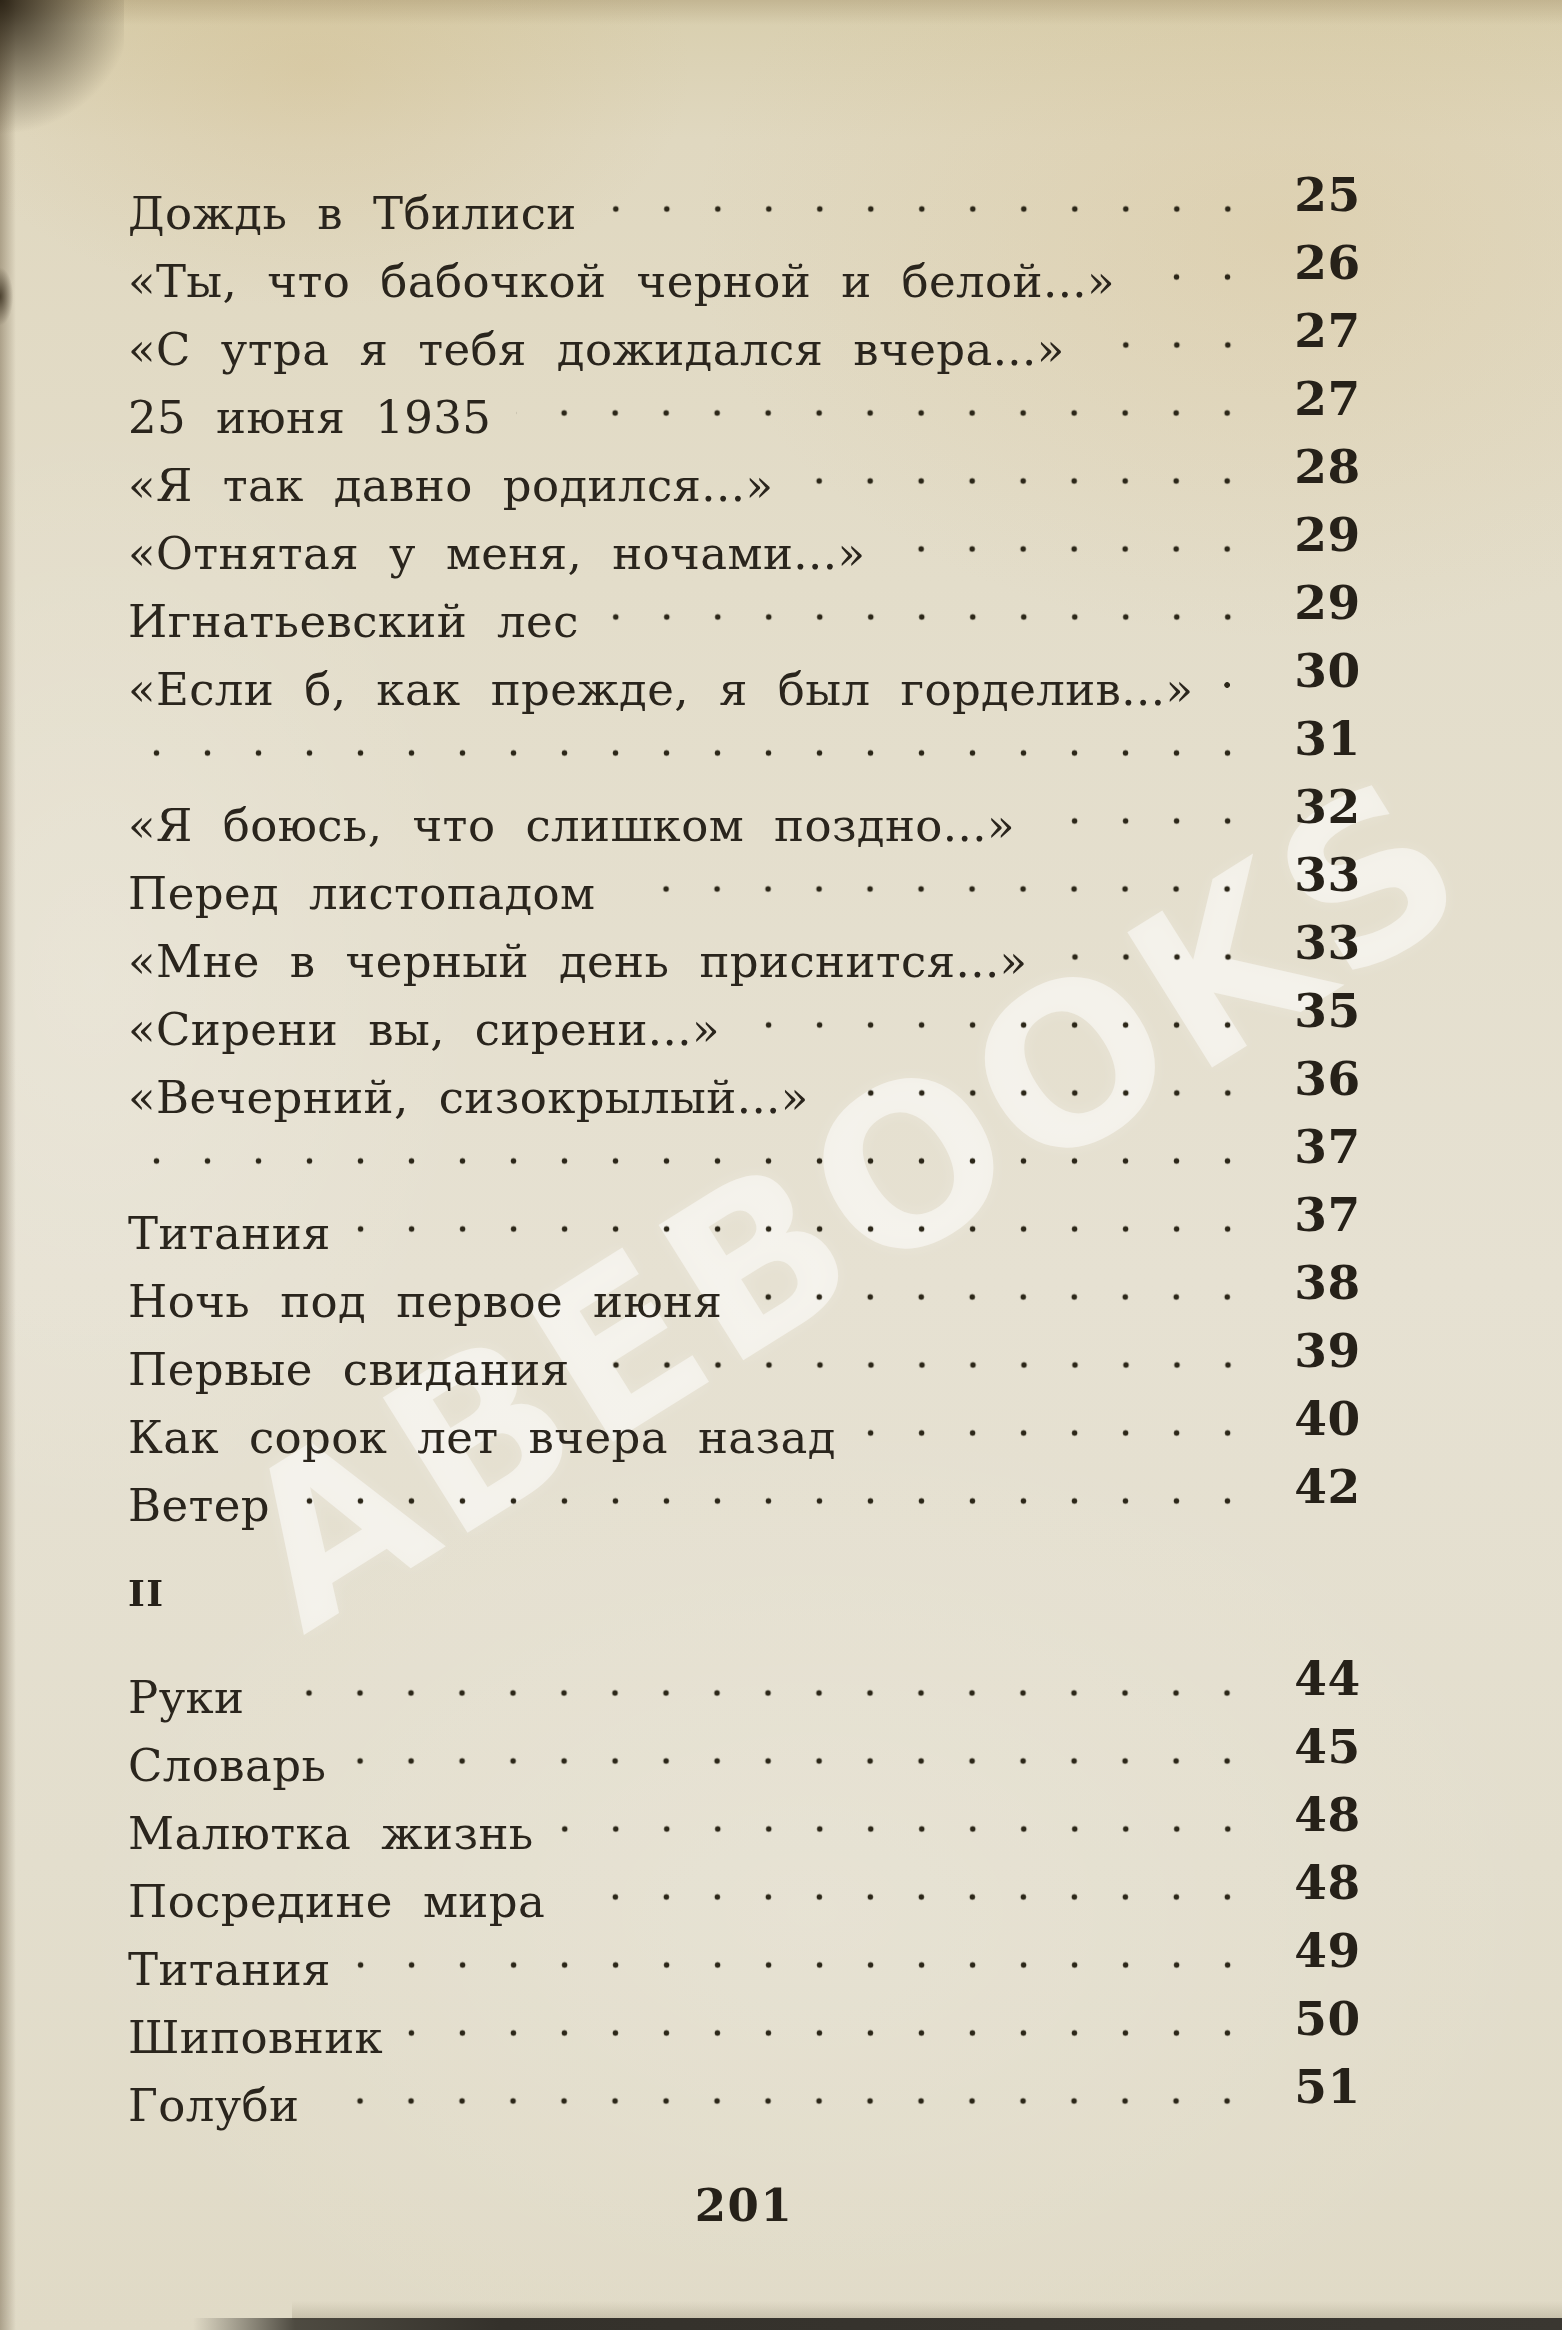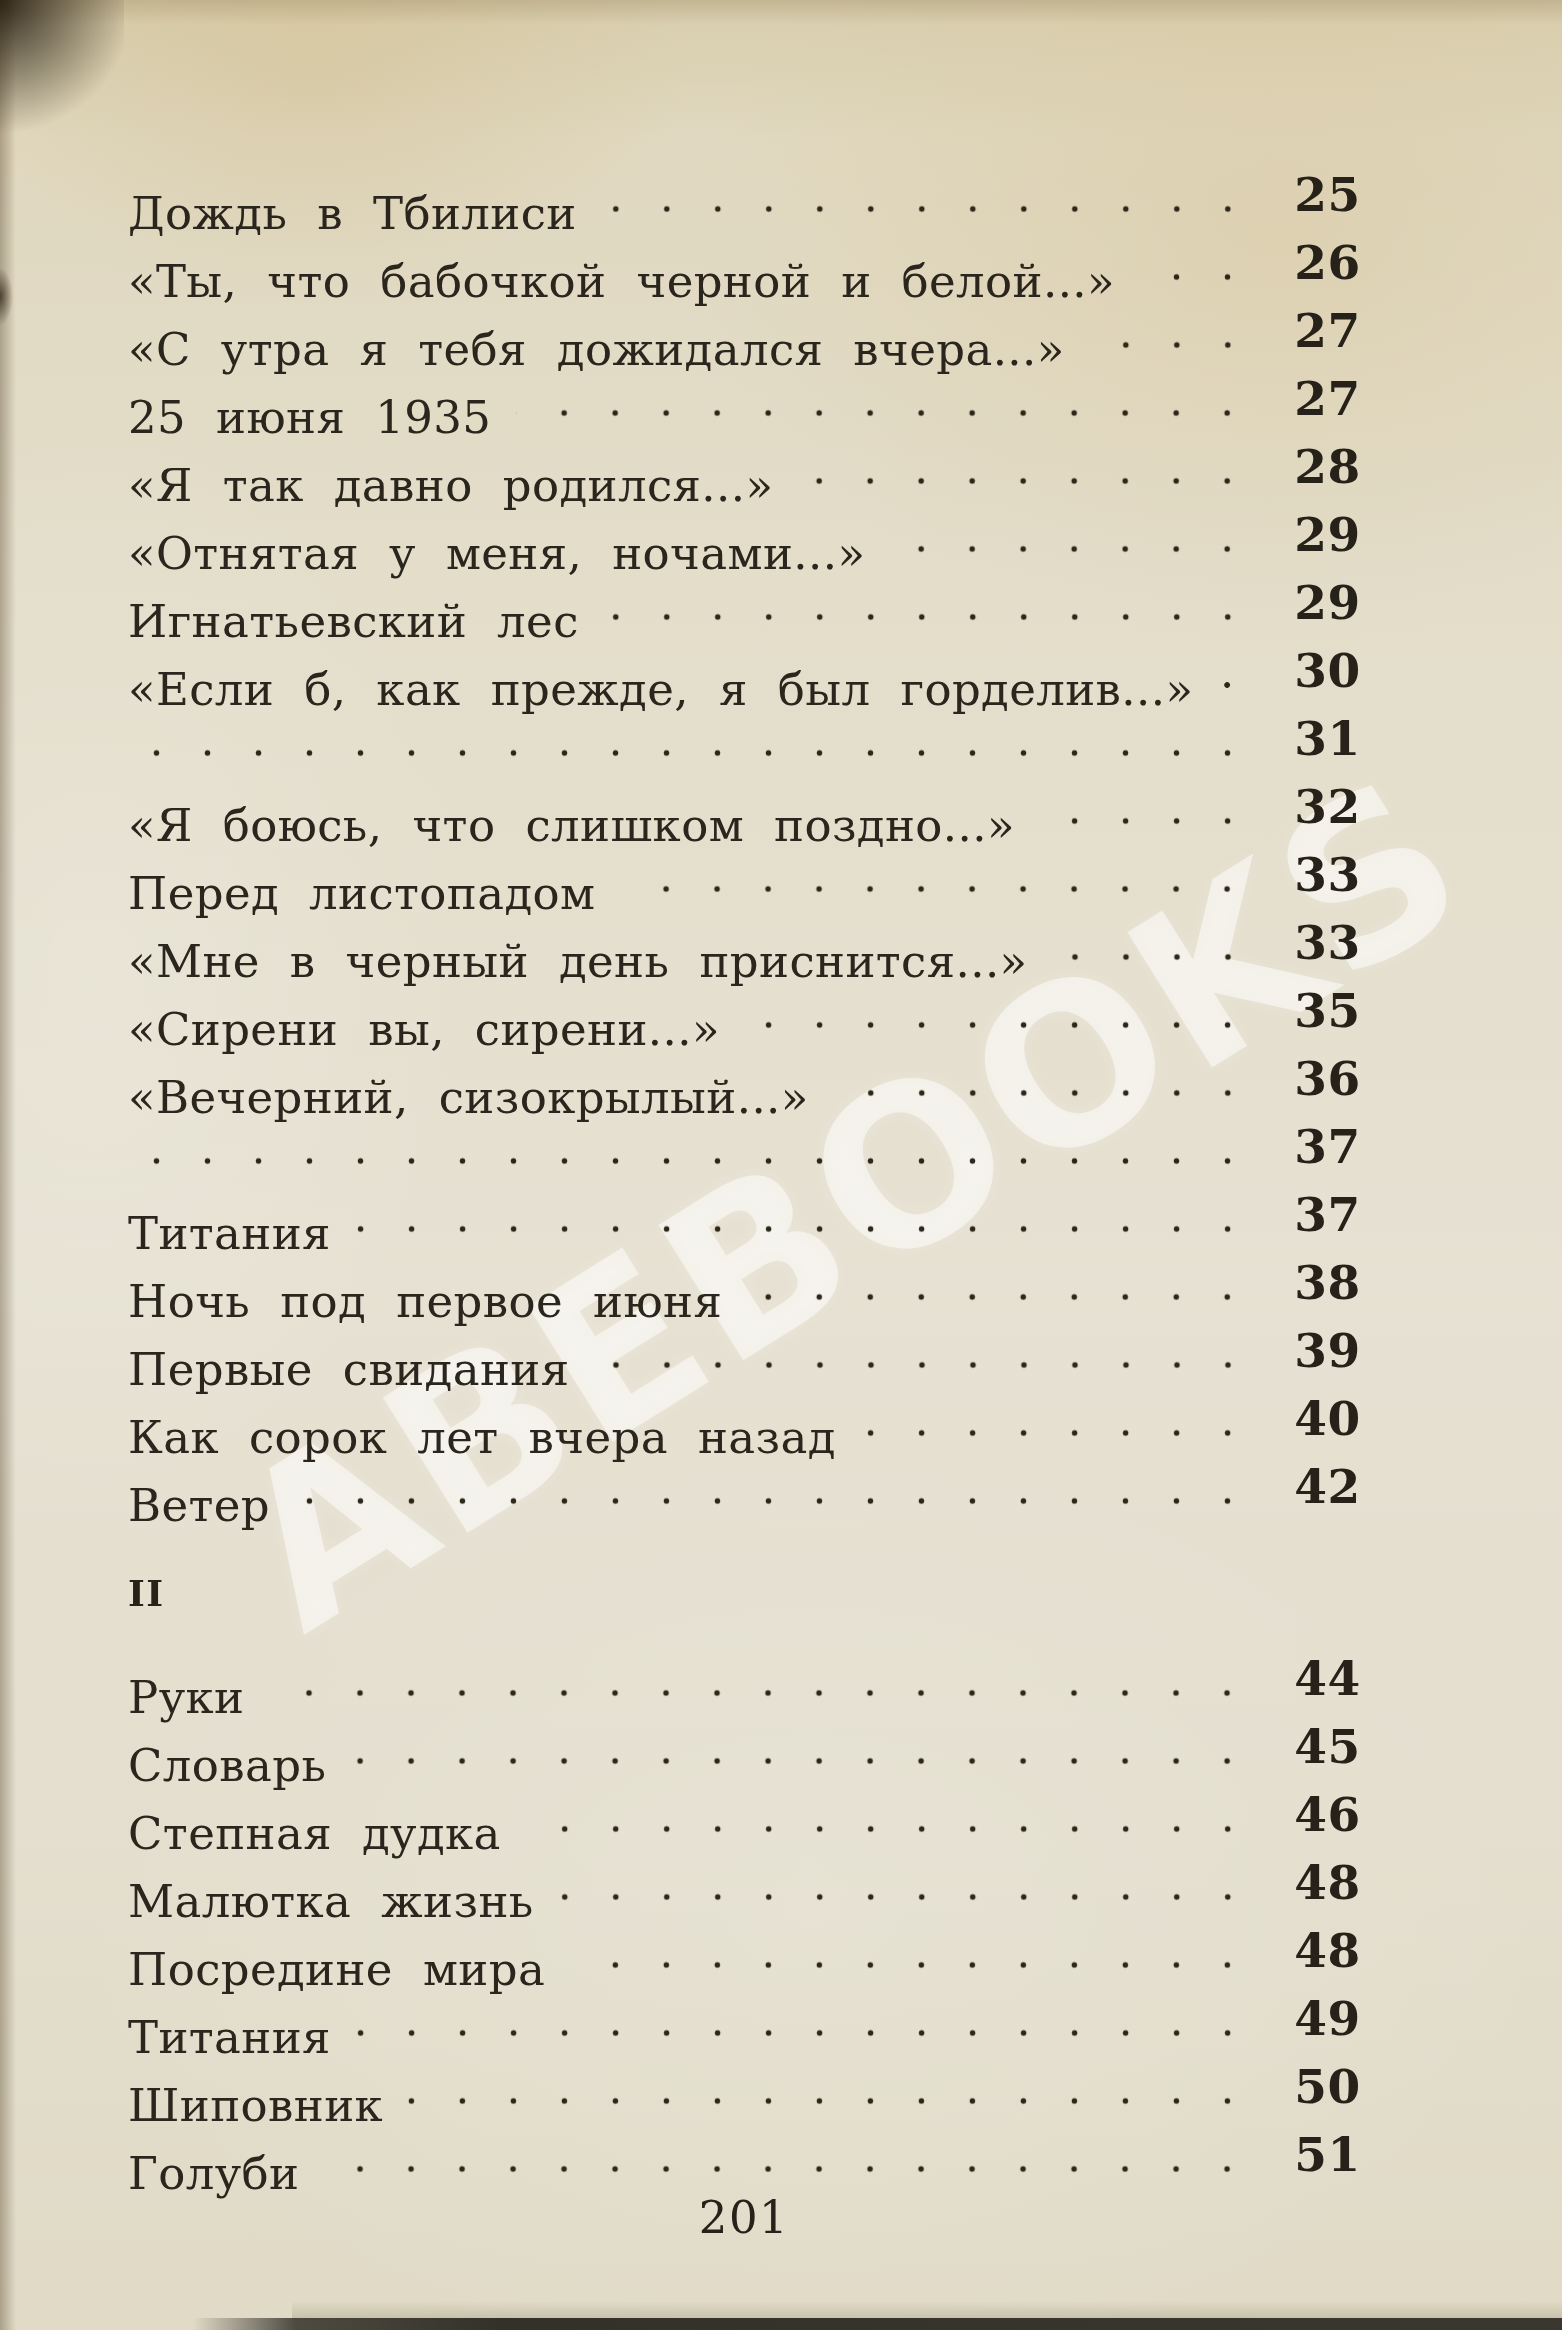--- a/index.html
+++ b/index.html
@@ -212,11 +212,6 @@
     <span class="pageno">45</span>
   </div>
       <div class="toc-row">
-    <span class="title">Степная дудка</span>
-    <span class="leader"></span>
-    <span class="pageno">46</span>
-  </div>
-      <div class="toc-row">
     <span class="title">Малютка жизнь</span>
     <span class="leader"></span>
     <span class="pageno">48</span>

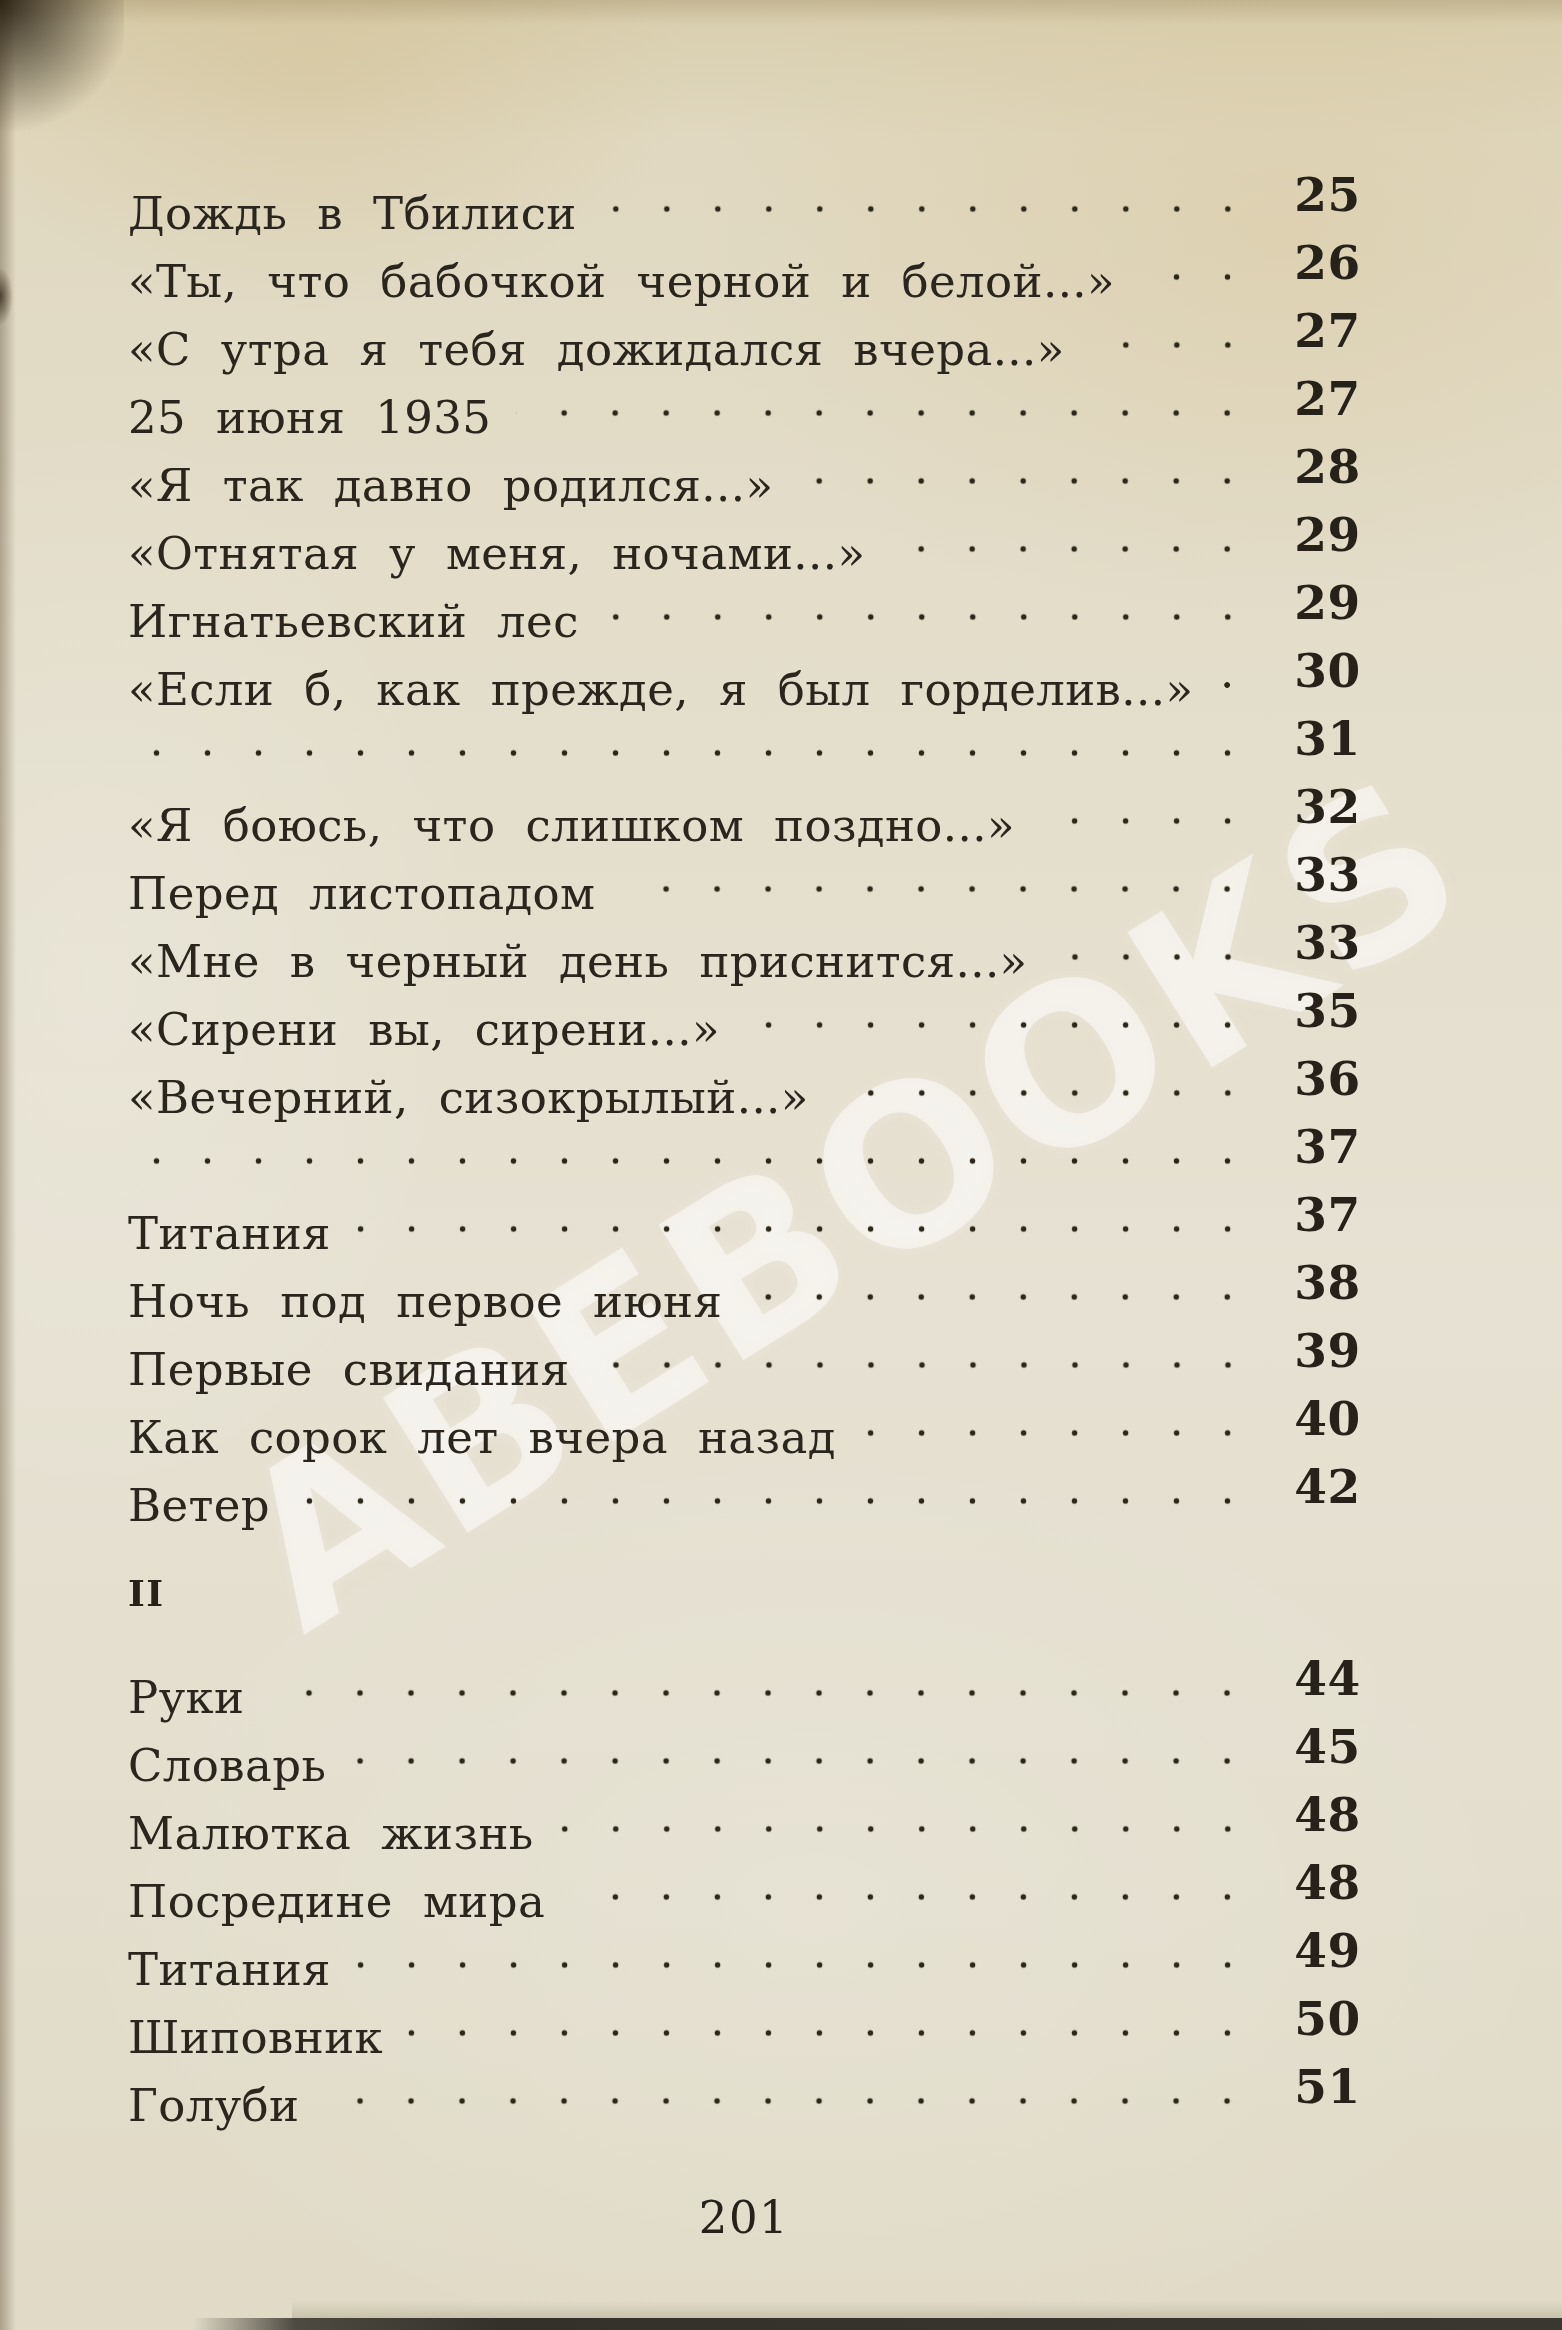--- a/index.html
+++ b/index.html
@@ -85,9 +85,8 @@
   }
   .folio {
     position: absolute; top: 2179px; left: 0; width: 1488px; height: 61px;
-    text-align: center; font-size: 45px; font-weight: 400; color: #262119;
+    text-align: center; font-size: 45px; font-weight: 700; color: #262119;
     letter-spacing: 1.5px;
-    margin-top: 12px;
   }
 </style>
 </head>

